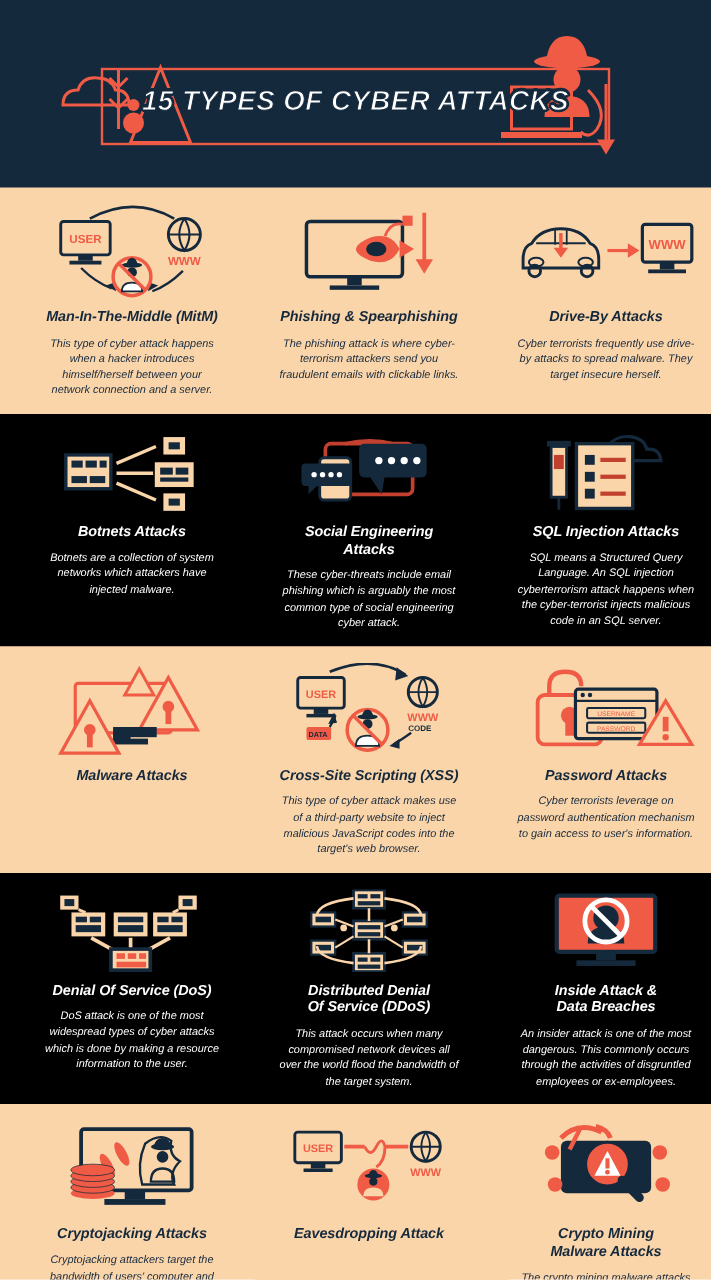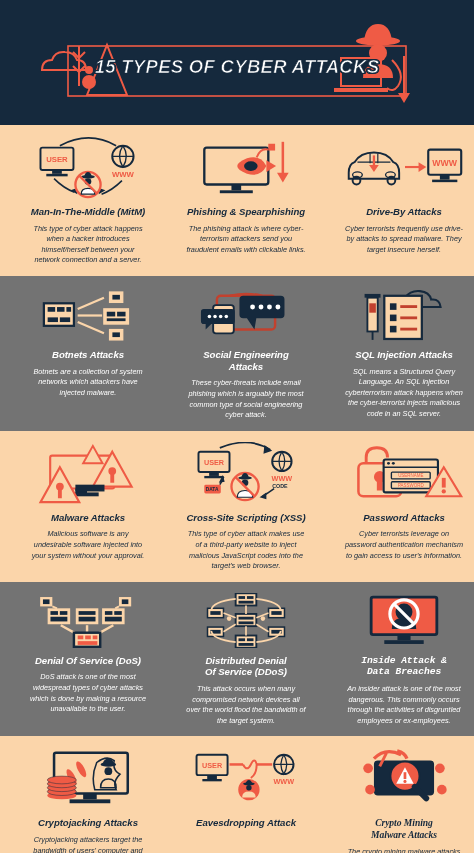--- a/index.html
+++ b/index.html
@@ -60,7 +60,7 @@
     box-sizing: border-box;
   }
   .row.peach { background: #fbd5aa; }
-  .row.coral { background: #737373; }
+  .row.coral { background: #000000; }
 
   .card {
     width: 158px;

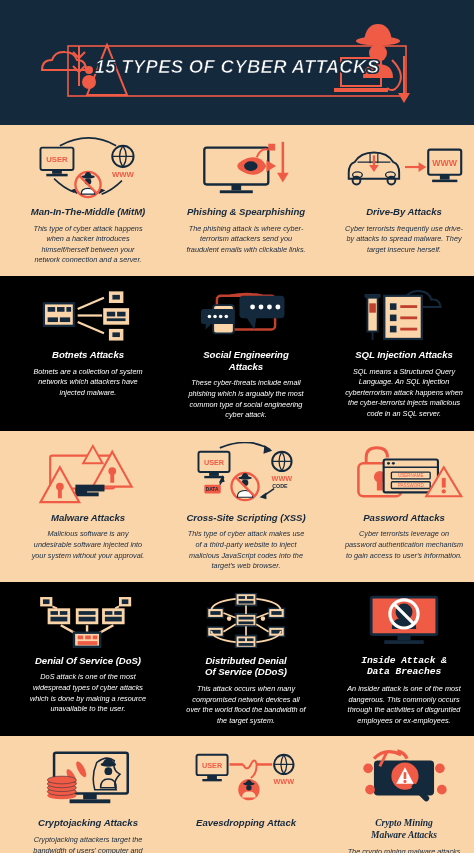--- a/index.html
+++ b/index.html
@@ -304,7 +304,6 @@
         </svg>
       </div>
       <div class="card-title">Malware Attacks</div>
-      <div class="card-body">Malicious software is any undesirable software injected into your system without your approval.</div>
     </div>
 
     <div class="card">

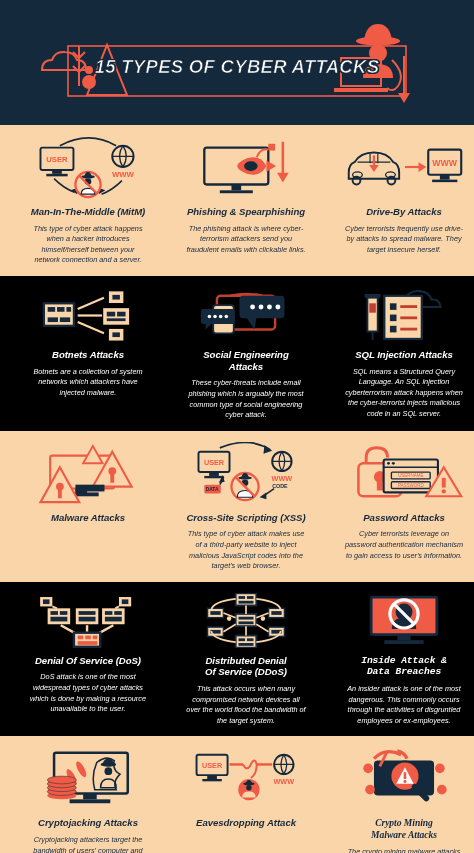--- a/index.html
+++ b/index.html
@@ -451,7 +451,7 @@
           <line x1="55" y1="12" x2="75" y2="32" stroke="#ffffff" stroke-width="3.4"></line>
         </svg>
       </div>
-      <div class="card-title" style="white-space: pre-line; font-family: Liberation Mono, monospace;">Inside Attack &amp;
+      <div class="card-title" style="white-space: pre-line;">Inside Attack &amp;
 Data Breaches</div>
       <div class="card-body">An insider attack is one of the most dangerous. This commonly occurs through the activities of disgruntled employees or ex-employees.</div>
     </div>

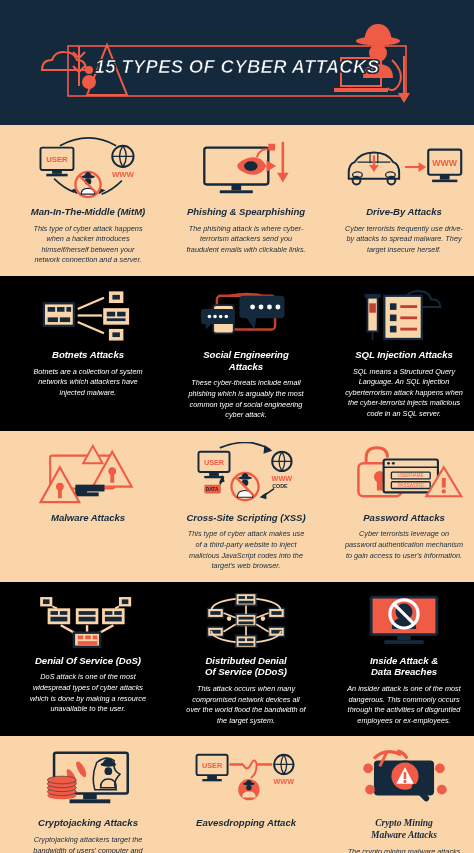--- a/index.html
+++ b/index.html
@@ -395,7 +395,7 @@
         </svg>
       </div>
       <div class="card-title">Denial Of Service (DoS)</div>
-      <div class="card-body">DoS attack is one of the most widespread types of cyber attacks which is done by making a resource unavailable to the user.</div>
+      <div class="card-body">DoS attack is one of the most widespread types of cyber attacks which is done by making a resource information to the user.</div>
     </div>
 
     <div class="card">

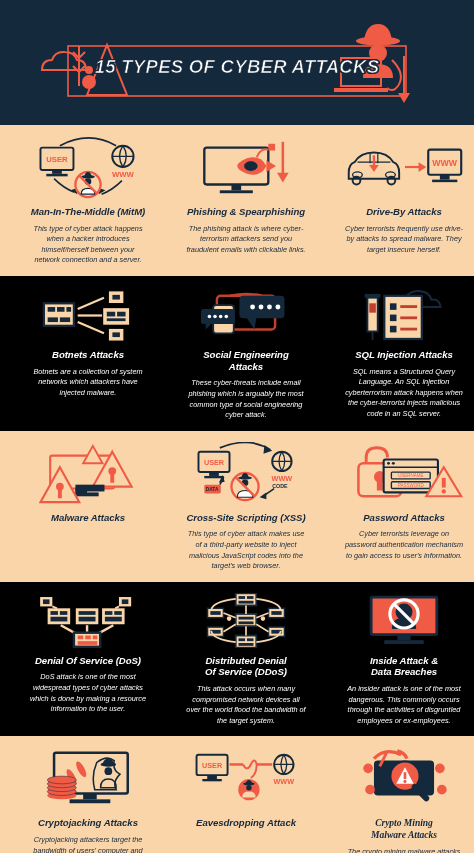--- a/index.html
+++ b/index.html
@@ -525,7 +525,7 @@
           <line x1="76" y1="41" x2="88" y2="53" stroke="#15293d" stroke-width="6" stroke-linecap="round"></line>
         </svg>
       </div>
-      <div class="card-title" style="white-space: pre-line; font-family: Liberation Serif, serif;">Crypto Mining
+      <div class="card-title" style="white-space: pre-line;">Crypto Mining
 Malware Attacks</div>
       <div class="card-body">The crypto mining malware attacks also target crypto miners and exchanges and hijack their computer's processing power.</div>
     </div>

